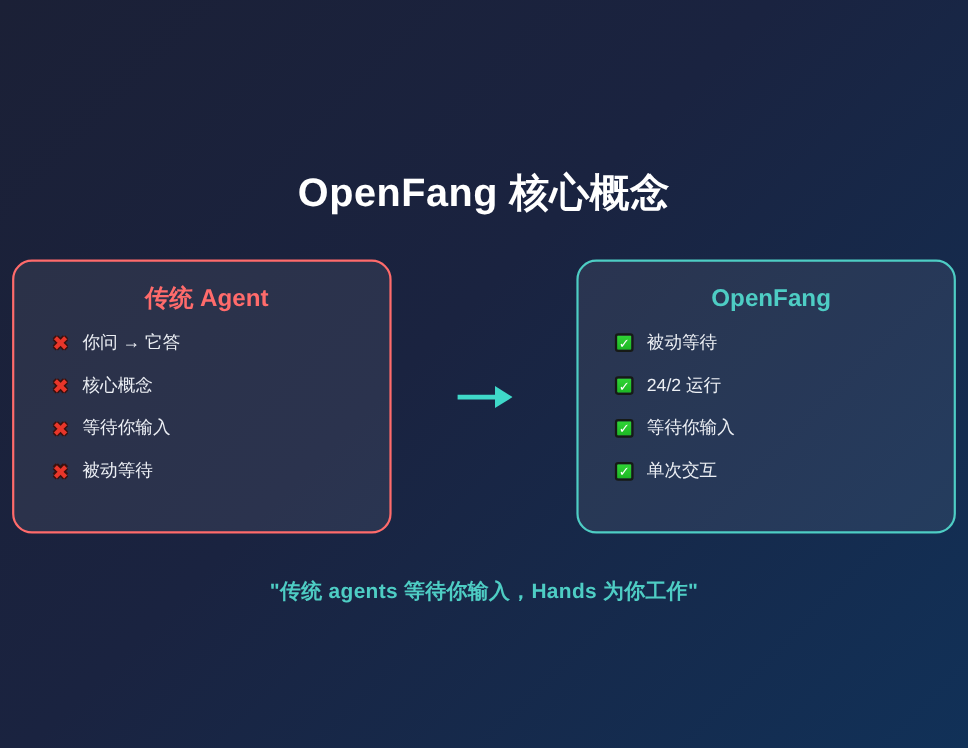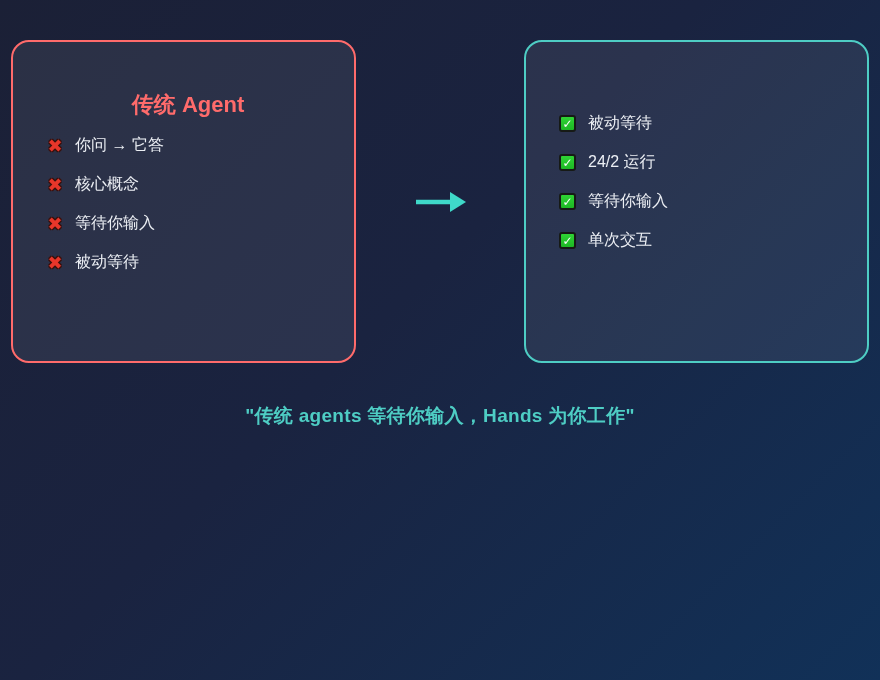--- a/index.html
+++ b/index.html
@@ -121,6 +121,7 @@
 
 <div class="slide">
 
+  <h1 class="page-title">OpenFang 核心概念</h1>
 
   <div class="comparison-row">
 

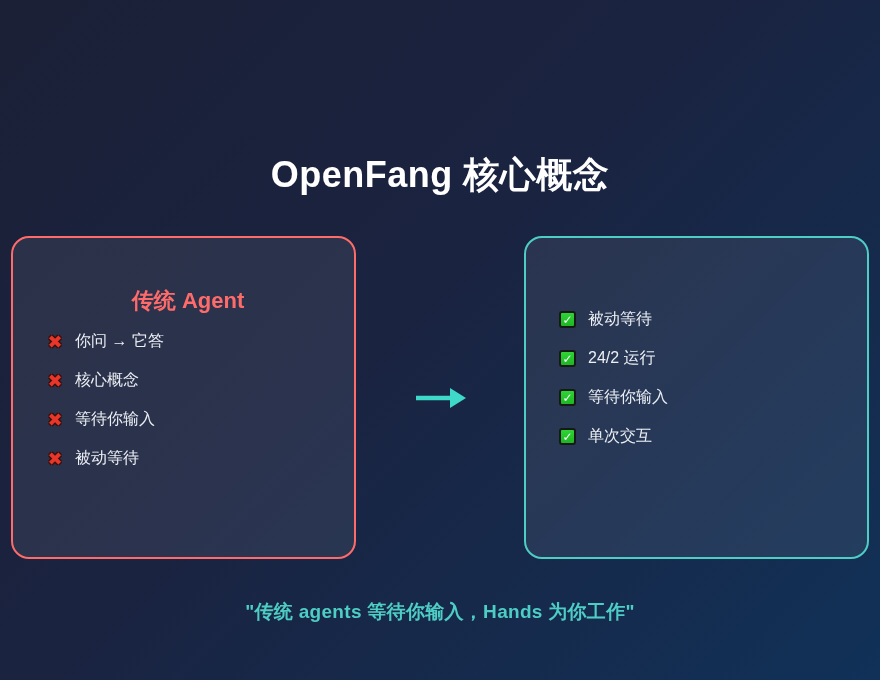--- a/index.html
+++ b/index.html
@@ -37,10 +37,10 @@
   .card {
     box-sizing: border-box;
     width: 345px;
-    height: 323px;
+    height: 249px;
     border-radius: 18px;
     background: rgba(255, 255, 255, 0.075);
-    padding: 52px 24px 0 33px;
+    padding: 22px 24px 0 33px;
     flex: 0 0 345px;
   }
   .card-left {

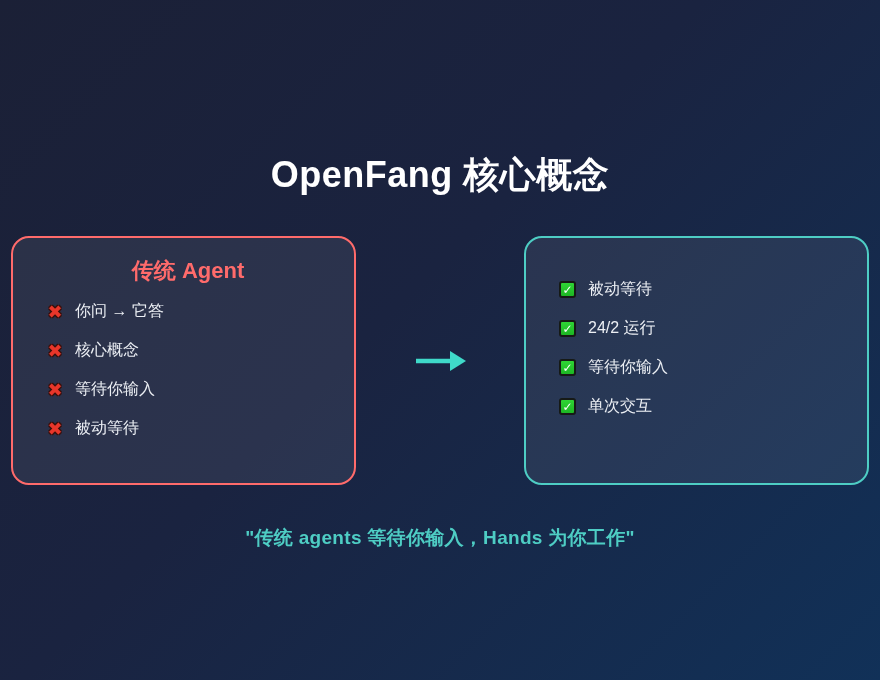--- a/index.html
+++ b/index.html
@@ -155,6 +155,7 @@
     </div>
 
     <section class="card card-right">
+      <h2 class="card-title">OpenFang</h2>
       <ul class="card-list">
         <li>
           <span class="check-icon">✓</span>

